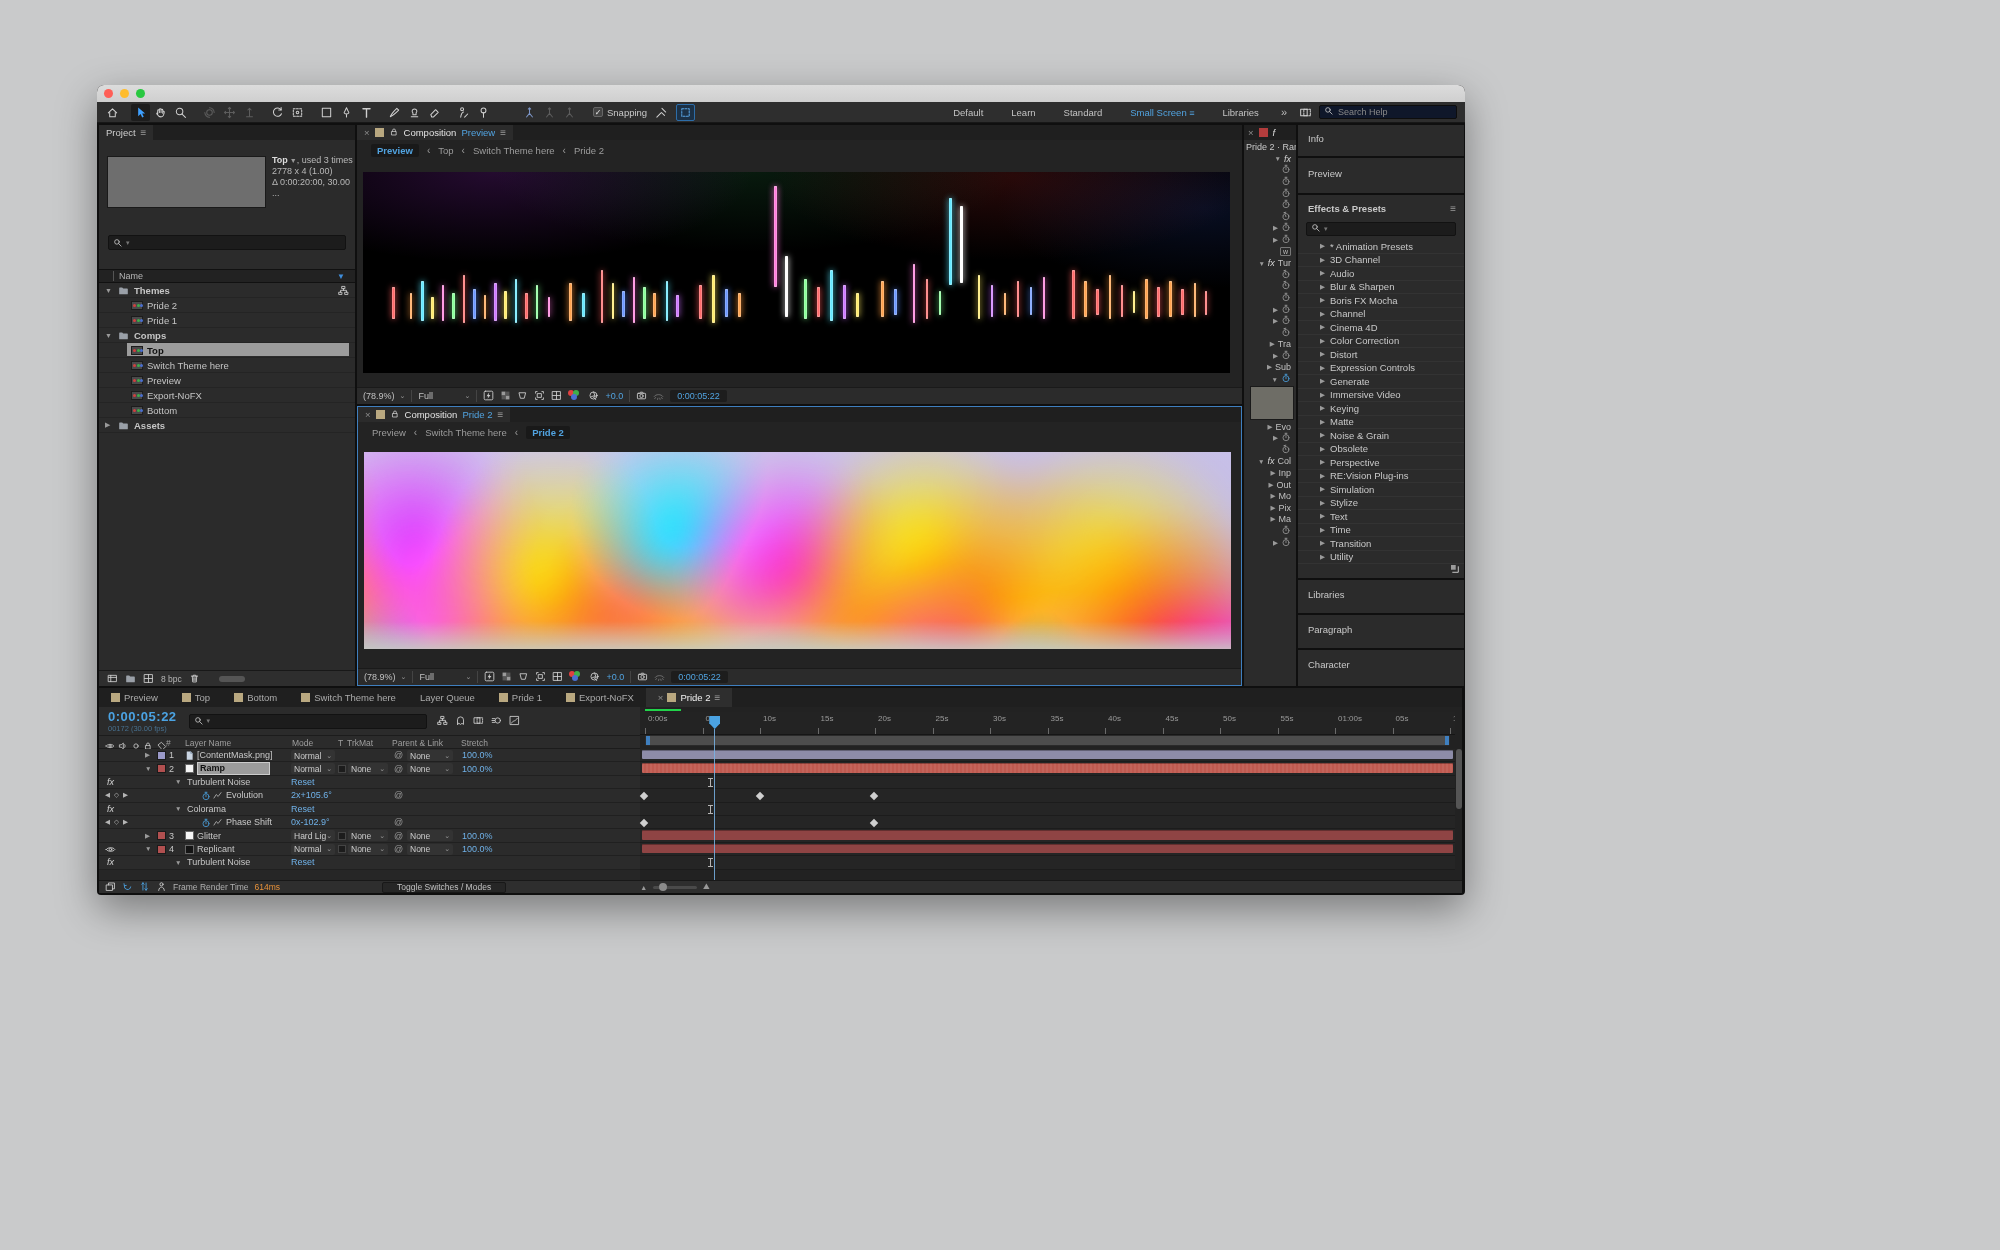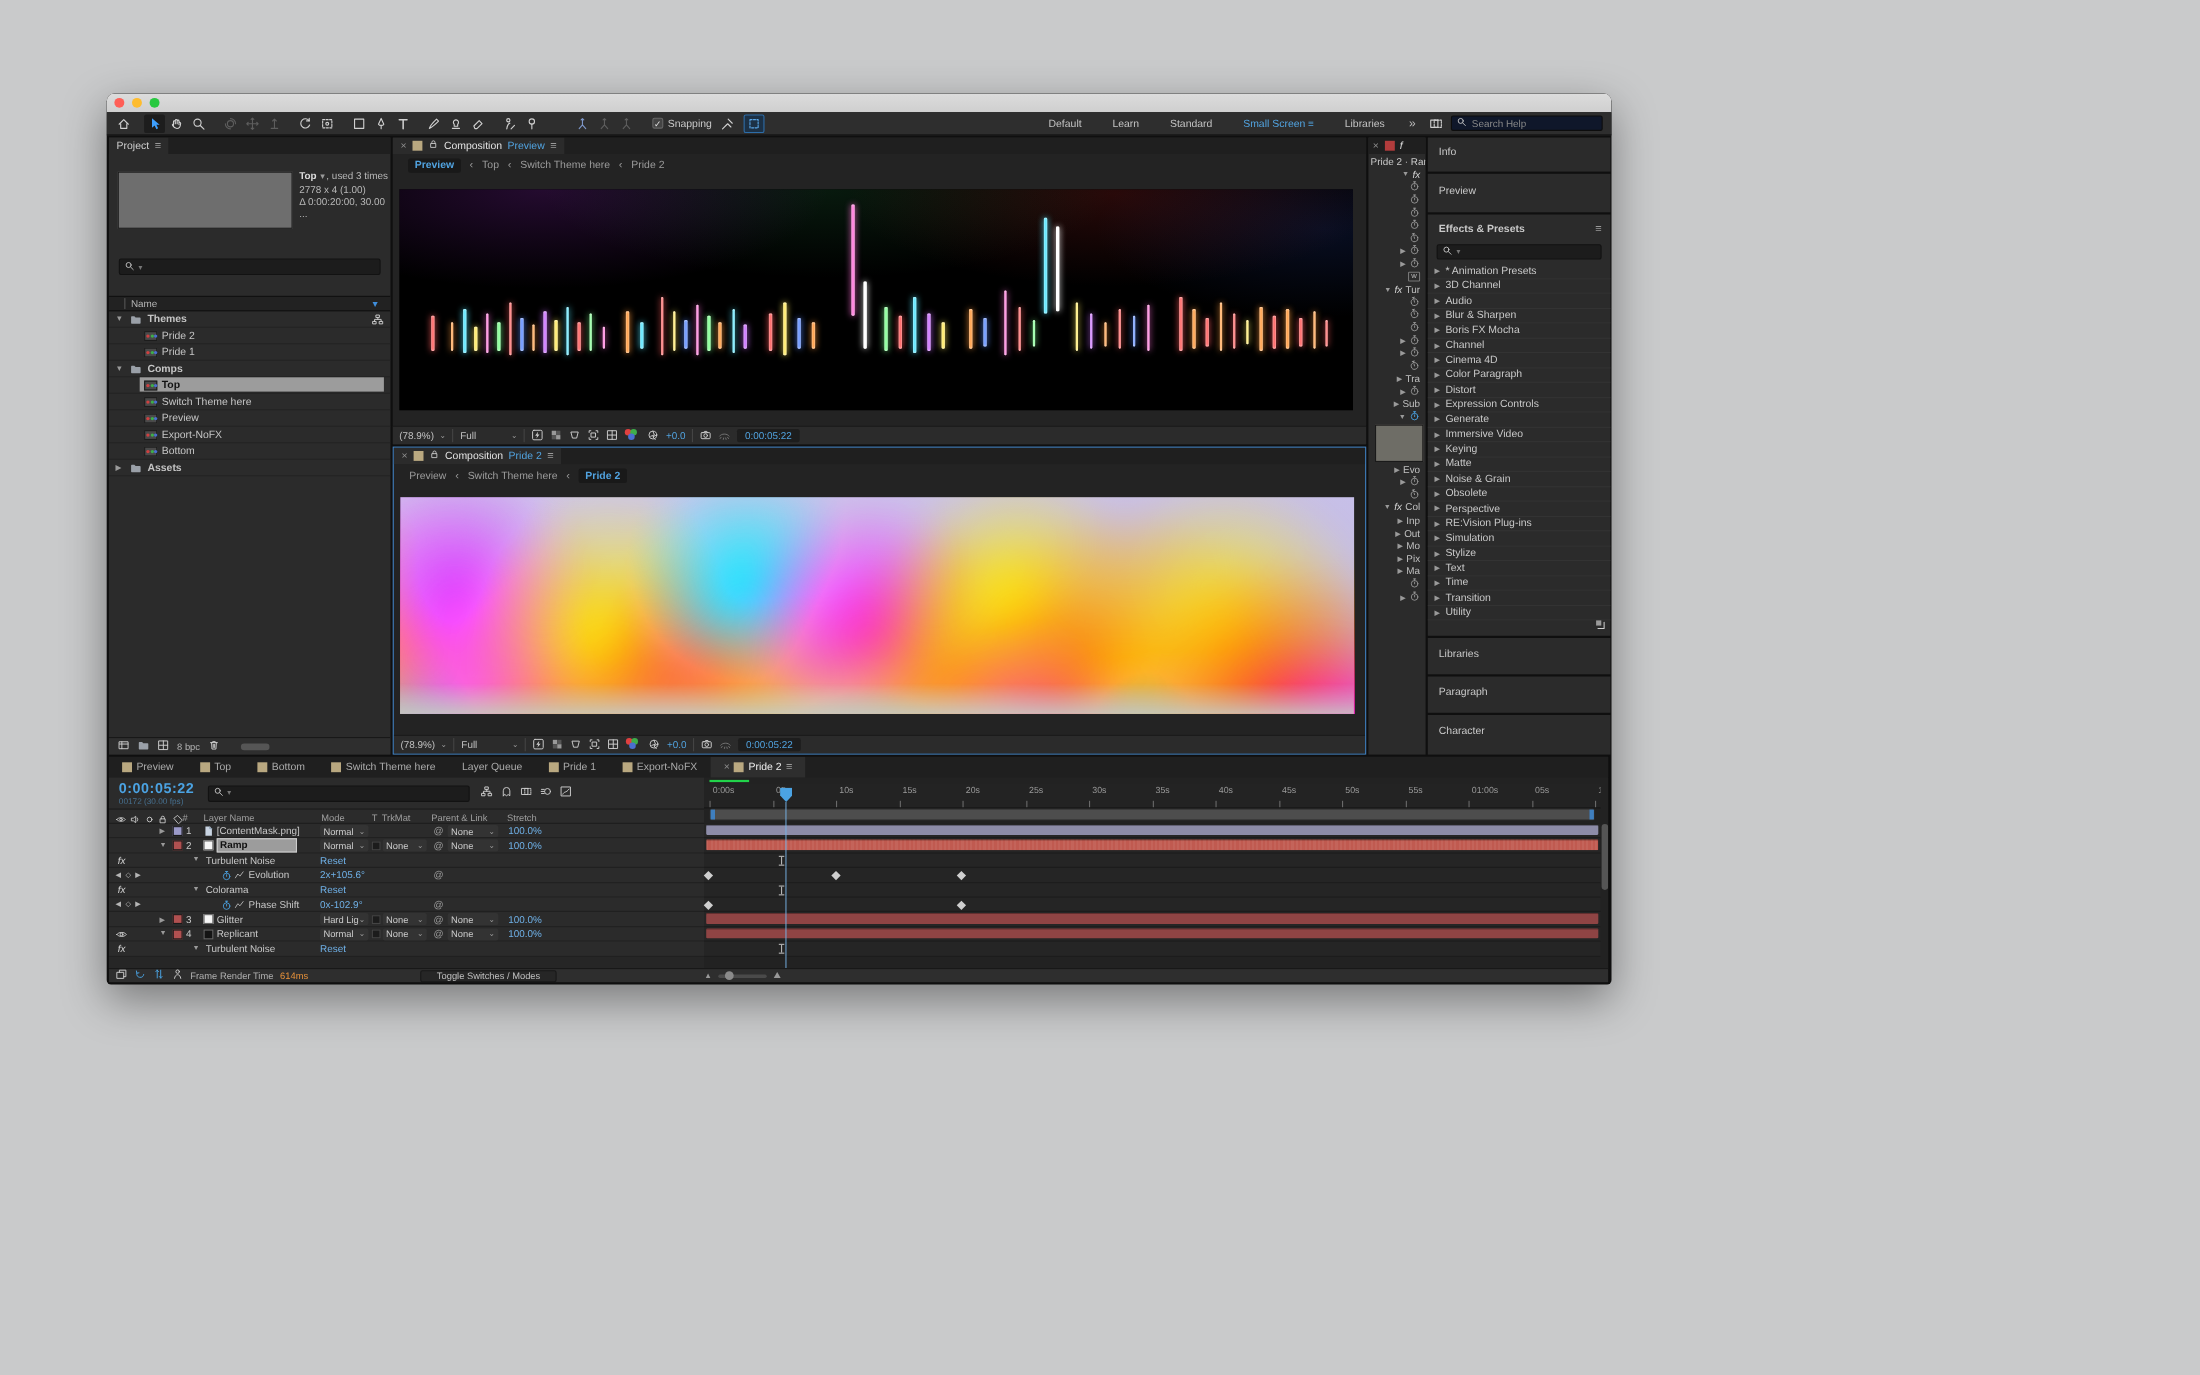--- a/index.html
+++ b/index.html
@@ -32,7 +32,7 @@
 .vficon svg { width:11px; height:11px; }
 .vfbox { display:flex; align-items:center; gap:2px; }
 .tcbox { background:#1d1d1d; border-radius:2px; padding:1px 7px; color:#51a3e0; }
-.eprow { height:13.5px; display:flex; align-items:center; font-size:9.5px; color:#c9c9c9; gap:5px; padding-left:6px; border-bottom:1px solid #333; }
+.eprow { height:13.5px; display:flex; align-items:center; font-size:9.5px; color:#c9c9c9; gap:5px; padding-left:22px; border-bottom:1px solid #333; }
 .rp-tab { background:#2b2b2b; position:absolute; left:0; right:0; font-size:9.5px; color:#c9c9c9; }
 .ecrow { height:11.6px; display:flex; align-items:center; justify-content:flex-end; gap:3px; font-size:9px; color:#c0c0c0; padding-right:5px; }
 .sw svg { width:10px; height:10px; }

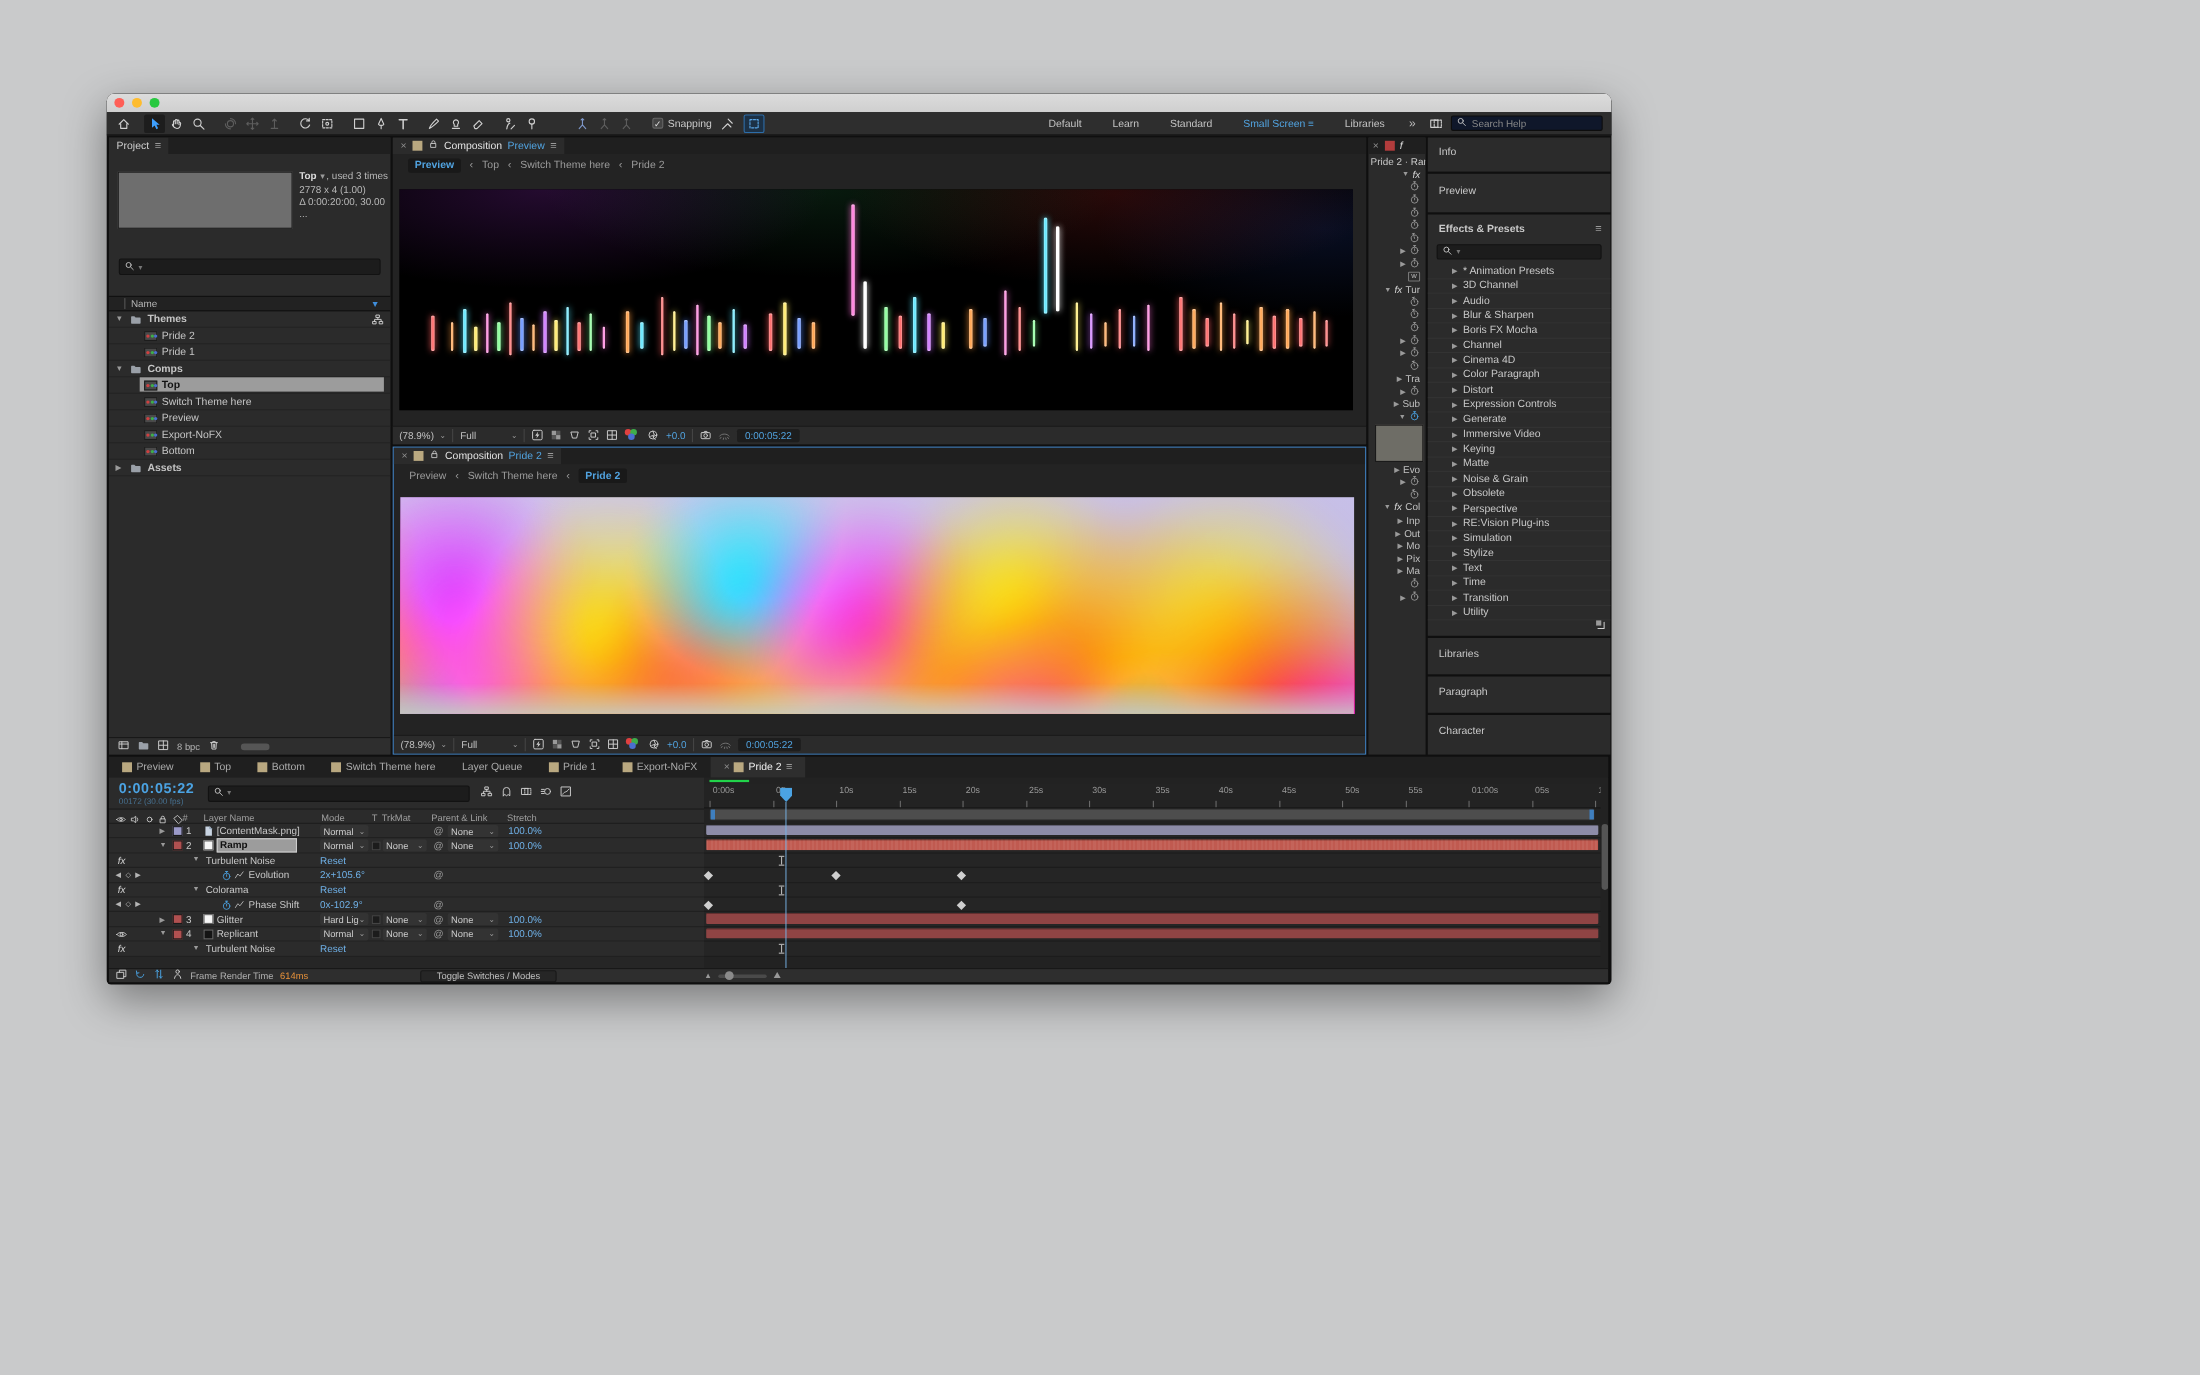--- a/index.html
+++ b/index.html
@@ -823,7 +823,7 @@
           </div>
           <div class="eprow">
             <span class="chev" style="font-size: 6.5px;">▶</span>
-            <span>Color Paragraph</span>
+            <span>Color Correction</span>
           </div>
           <div class="eprow">
             <span class="chev" style="font-size: 6.5px;">▶</span>

